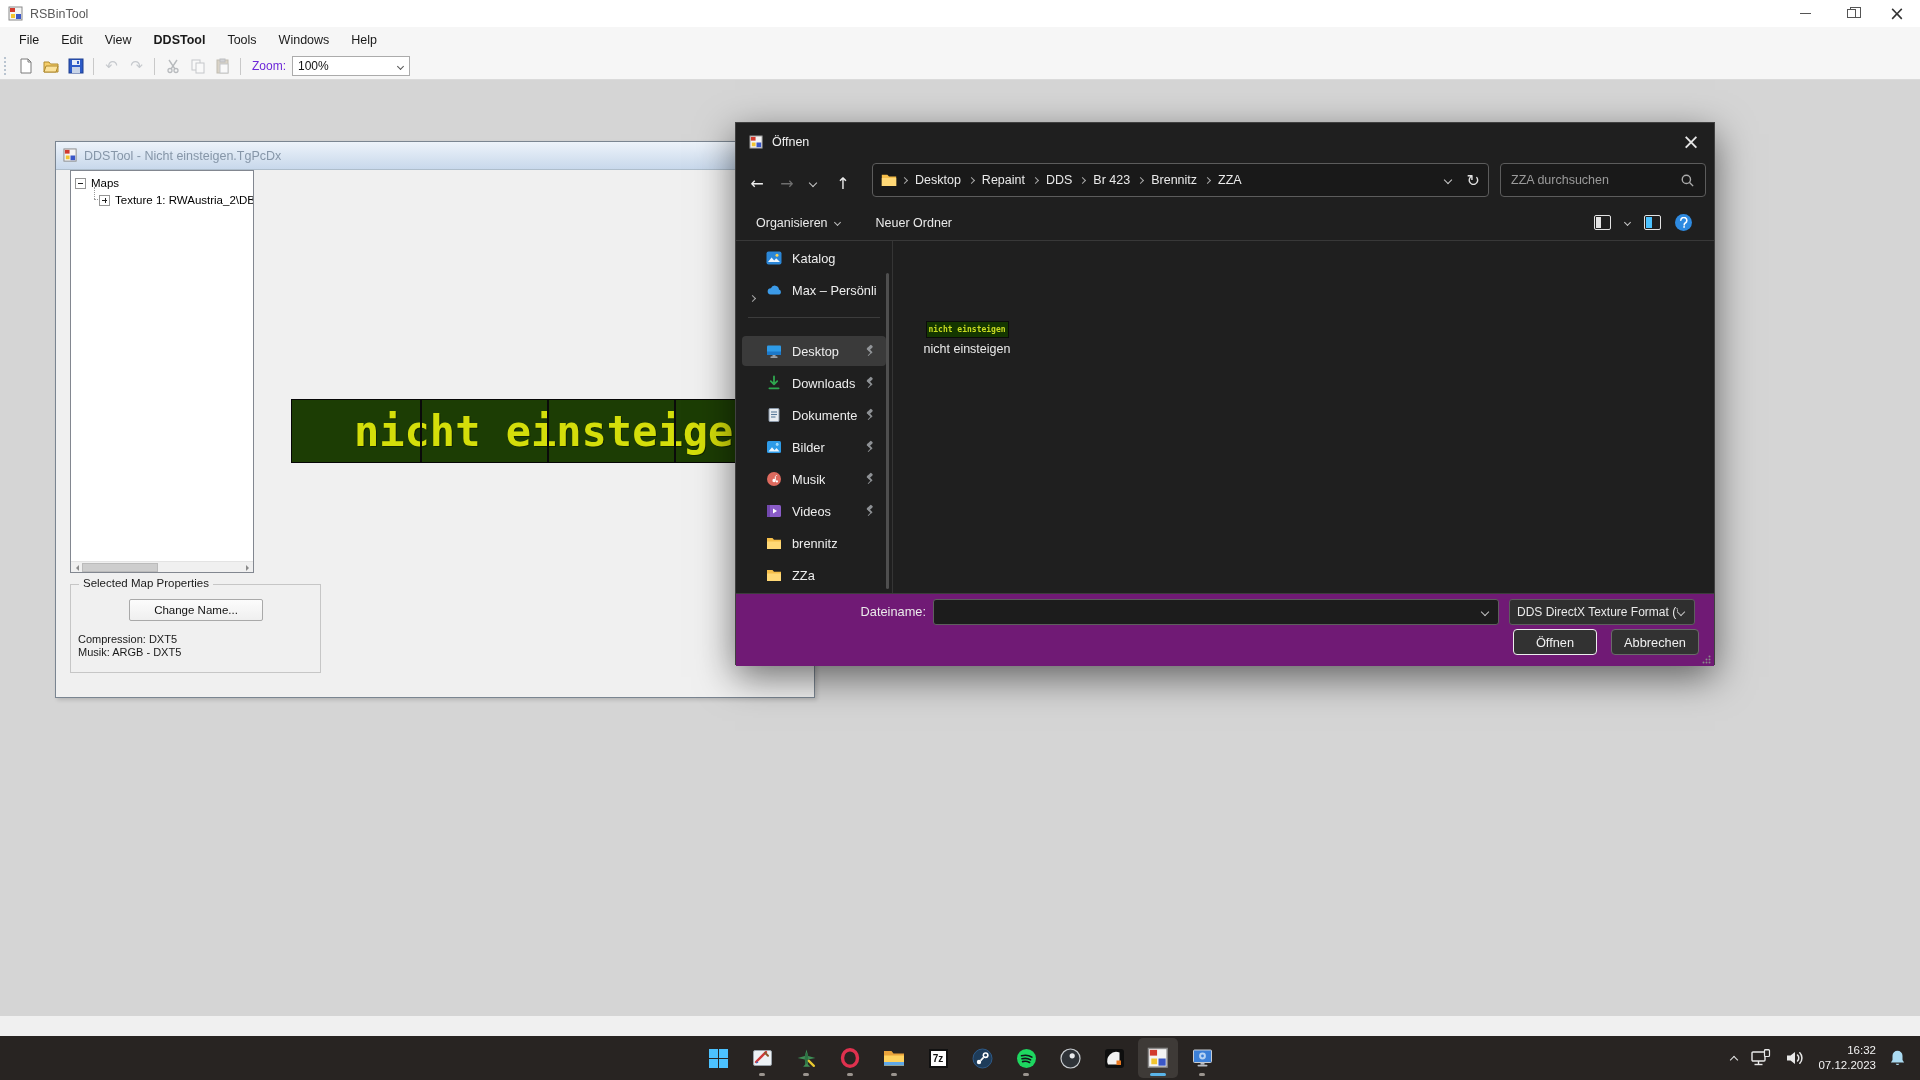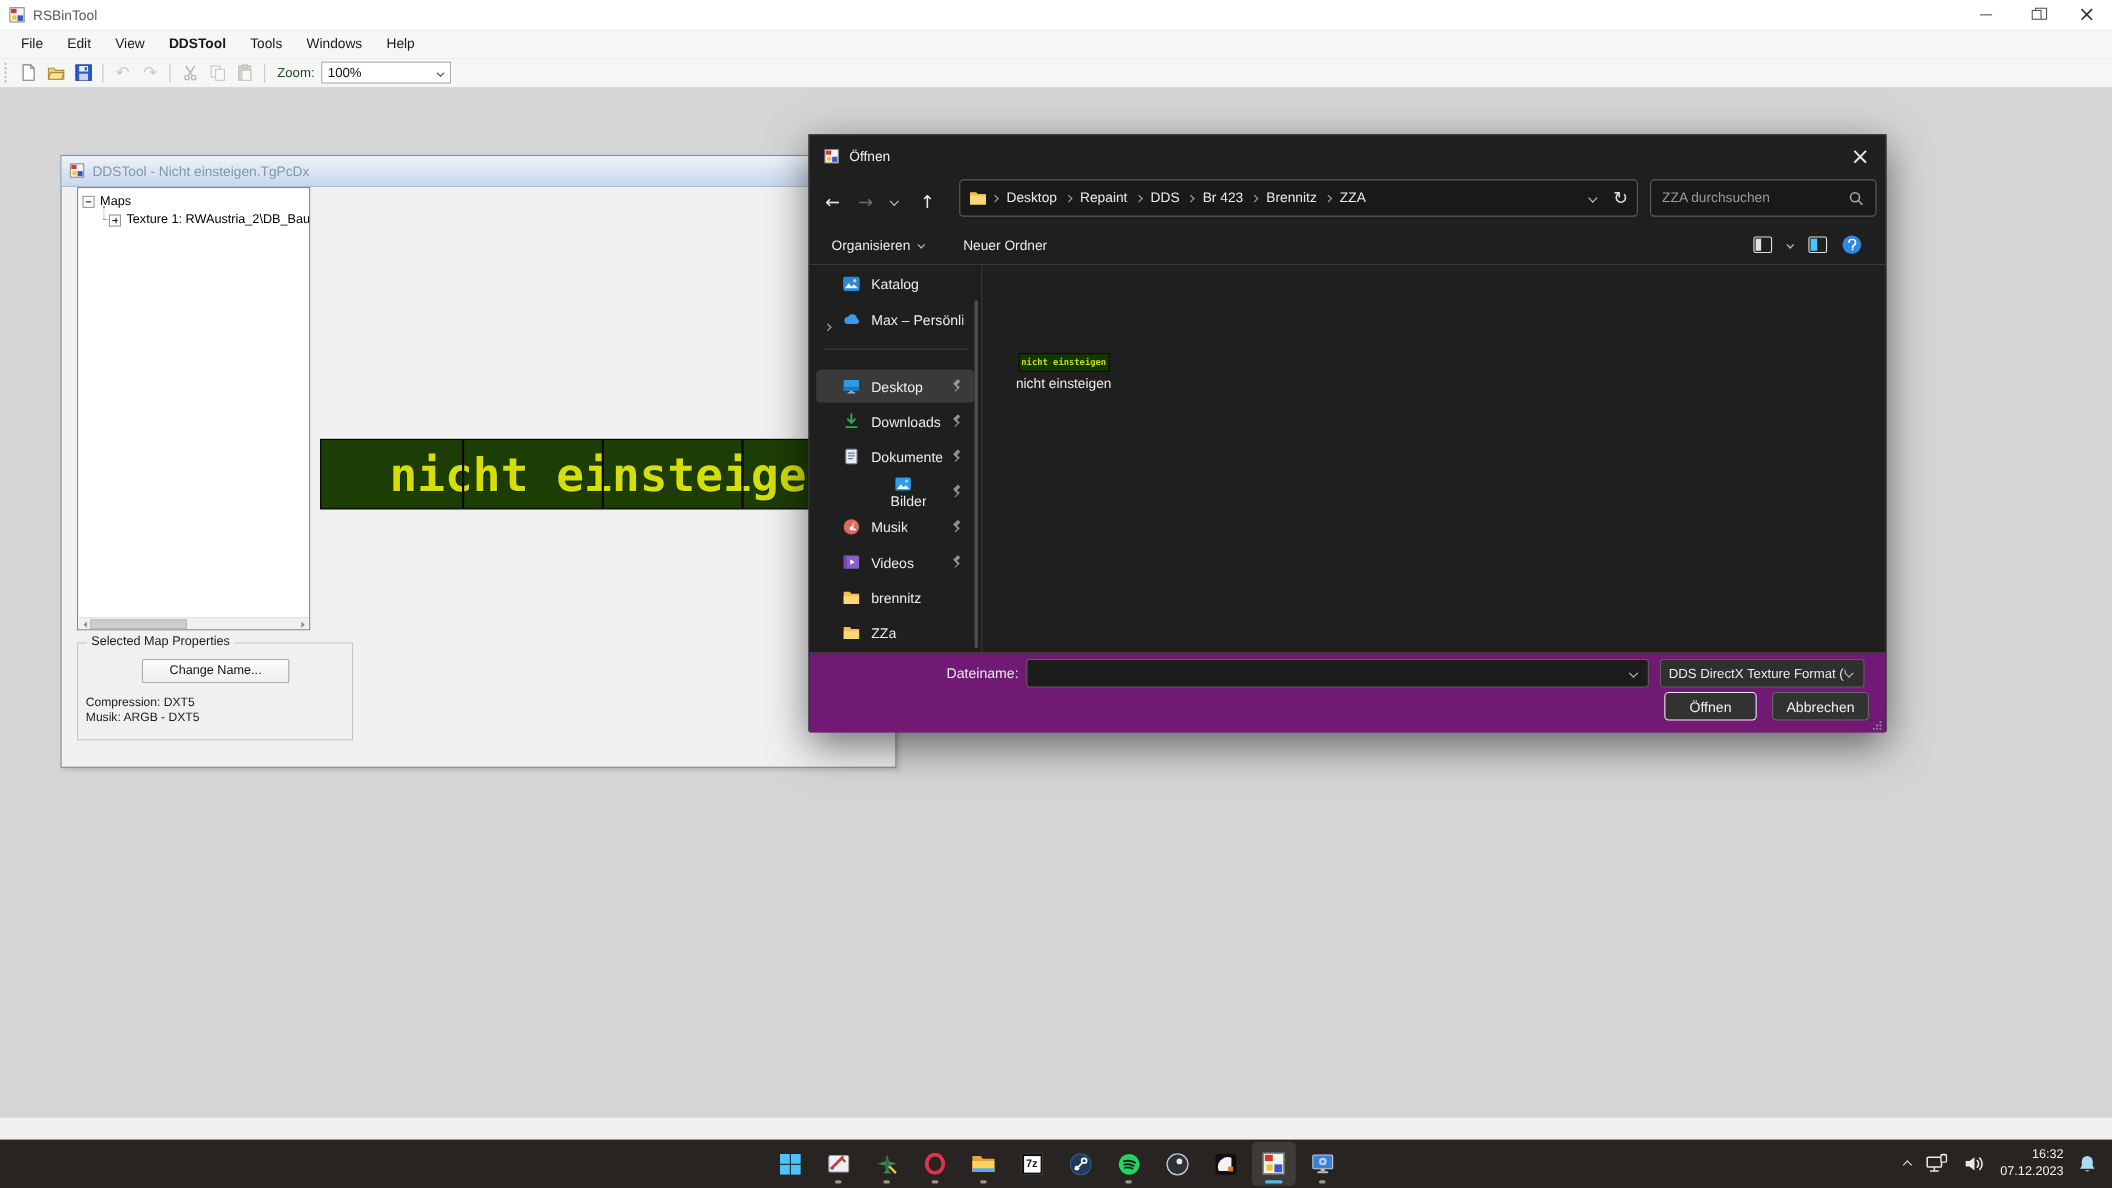--- a/index.html
+++ b/index.html
@@ -32,7 +32,7 @@
   .tb-ico.disabled{opacity:.42;filter:grayscale(.6);}
   .tb-sep{width:1px;height:17px;background:#C9C9C9;margin:0 5px;}
   .arrow-ch{font-family:"DejaVu Sans",sans-serif;font-size:15px;color:#7B8EA8;line-height:1;}
-  .zoom-label{font-size:12px;color:#14532d;margin:0 6px 0 6px;}
+  .zoom-label{font-size:12px;color:#6d28d9;margin:0 6px 0 6px;}
   .zoom-combo{width:118px;height:20px;background:#fff;border:1px solid #ABABAB;display:flex;align-items:center;}
   .zoom-value{font-size:12px;color:#111;padding-left:5px;flex:1;}
   .zoom-arrow{width:17px;height:100%;display:flex;align-items:center;justify-content:center;}

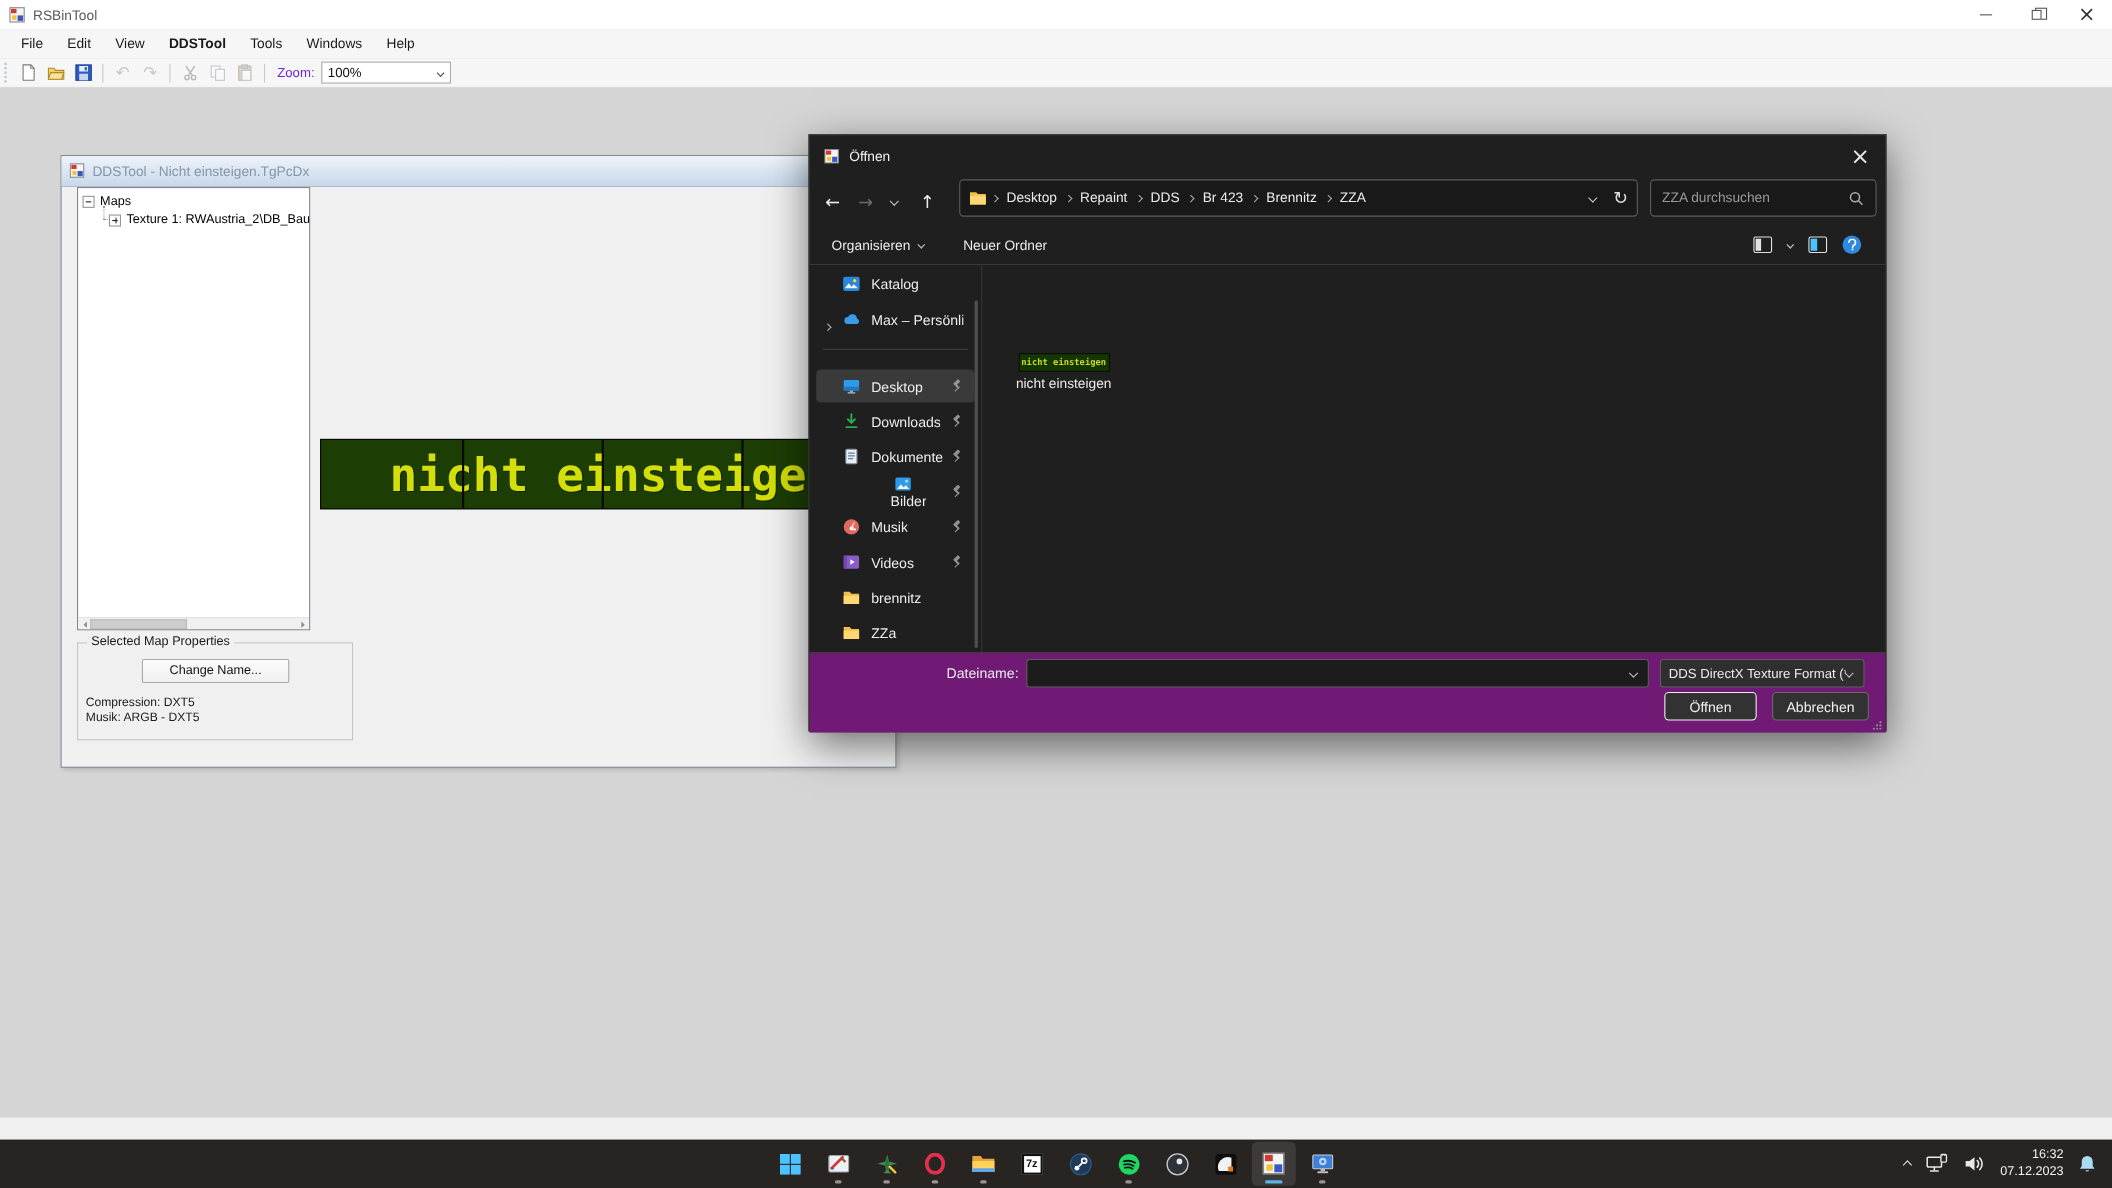--- a/index.html
+++ b/index.html
@@ -57,7 +57,7 @@
   .child-minbtn span{width:8px;height:2px;background:#5A6B7E;}
   .child-client{position:relative;height:527px;}
 
-  .treepanel{position:absolute;left:14px;top:0;width:212px;height:403px;background:#fff;
+  .treepanel{position:absolute;left:14px;top:0;width:184px;height:403px;background:#fff;
     border:1px solid #828790;overflow:hidden;}
   .tree-row{position:absolute;display:flex;align-items:center;font-size:11.5px;color:#000;white-space:nowrap;}
   .expander{width:11px;height:11px;border:1px solid #969696;background:#fff;position:relative;flex:none;}

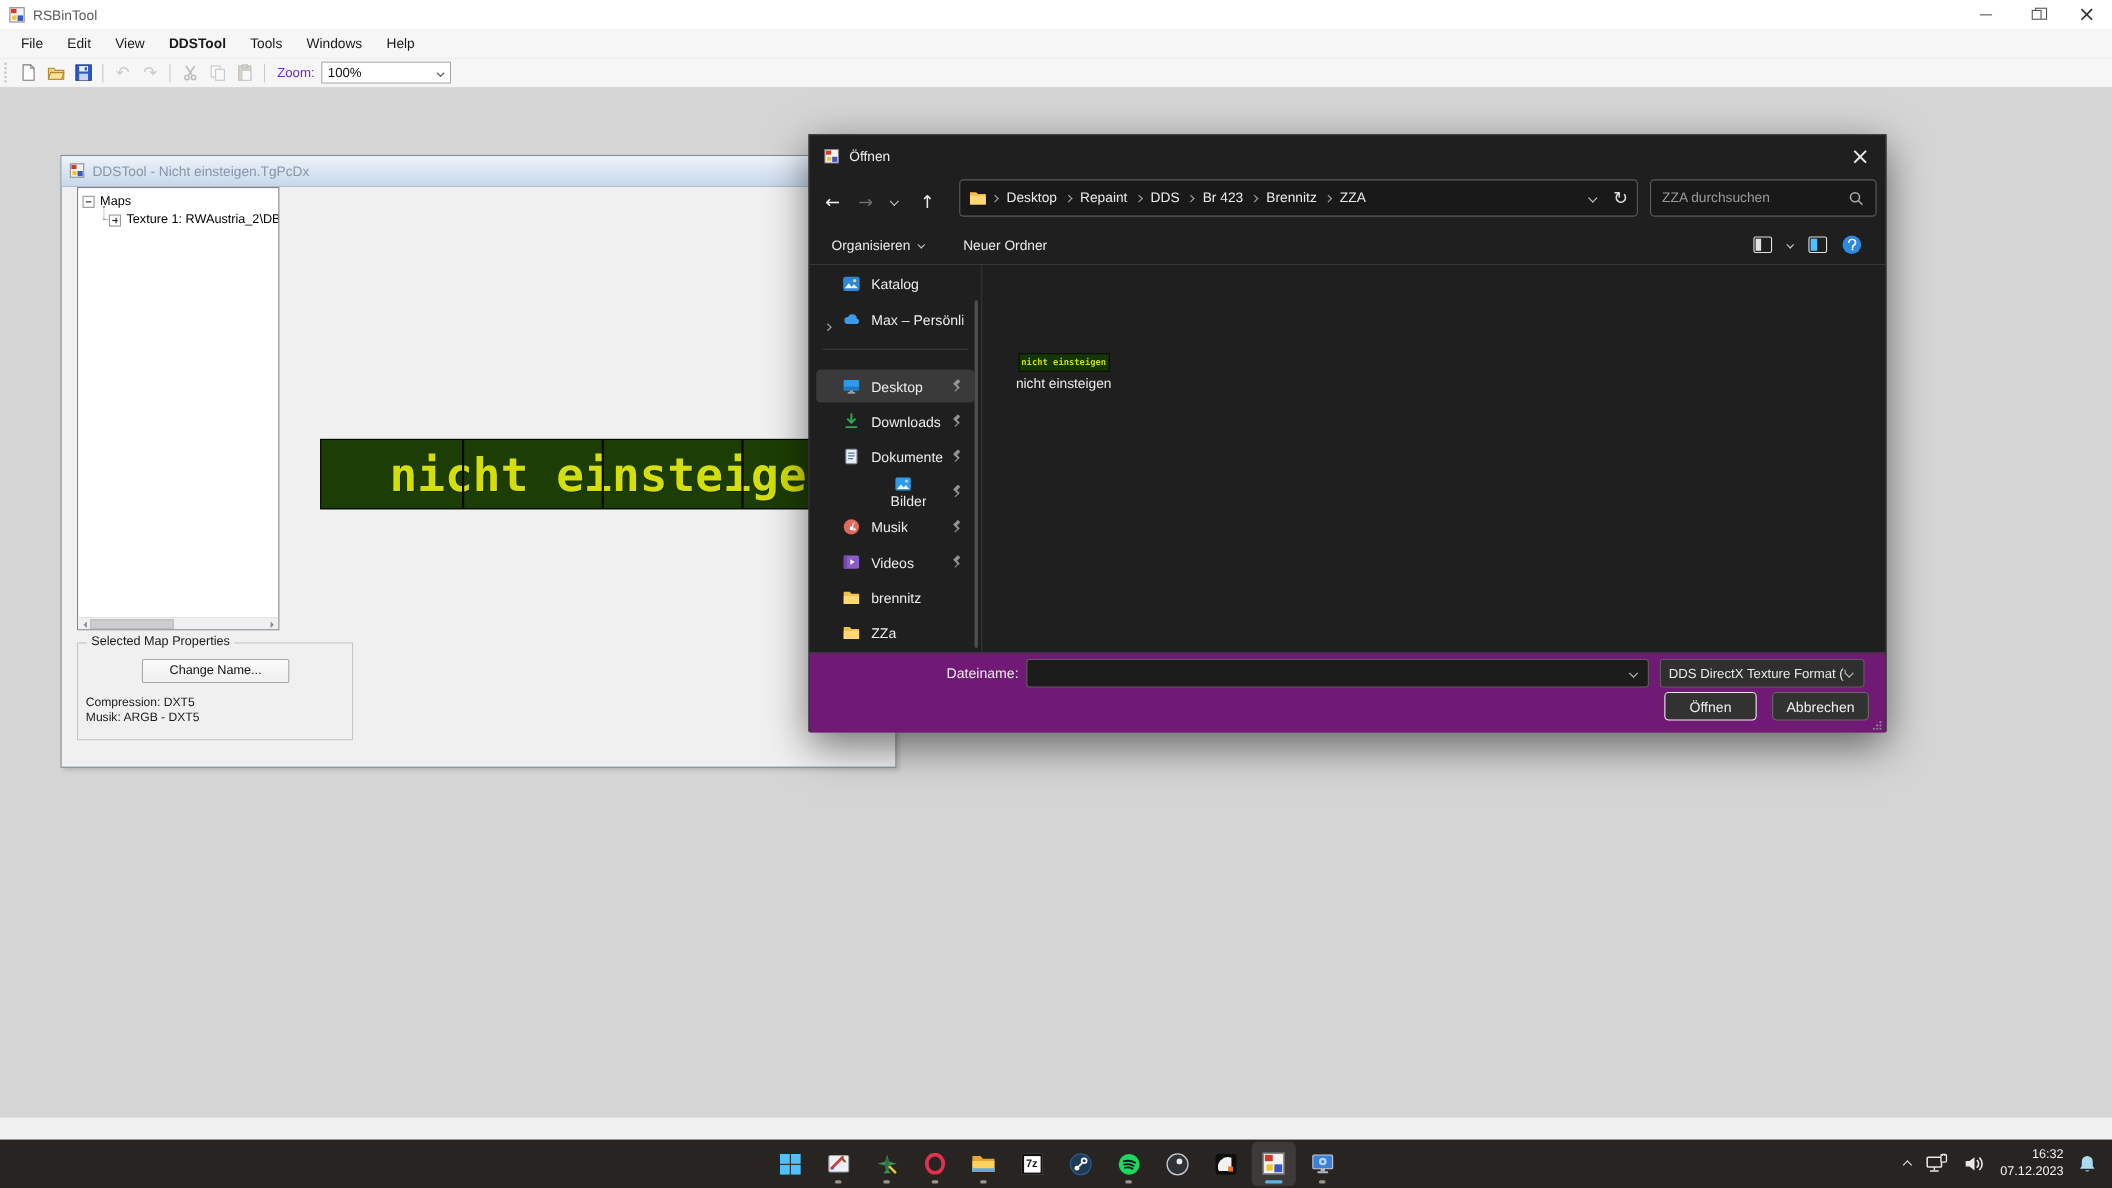--- a/index.html
+++ b/index.html
@@ -497,7 +497,7 @@
             </svg>
           </span>
       </div>
-      <div class="side-row" style="top:191px;flex-direction:column;">
+      <div class="side-row" style="top:191px;">
         <span class="sicon">
           <svg viewBox="0 0 16 16">
               <rect x="1" y="2" width="14" height="12" rx="1.5" fill="#2E9BE8"></rect>

